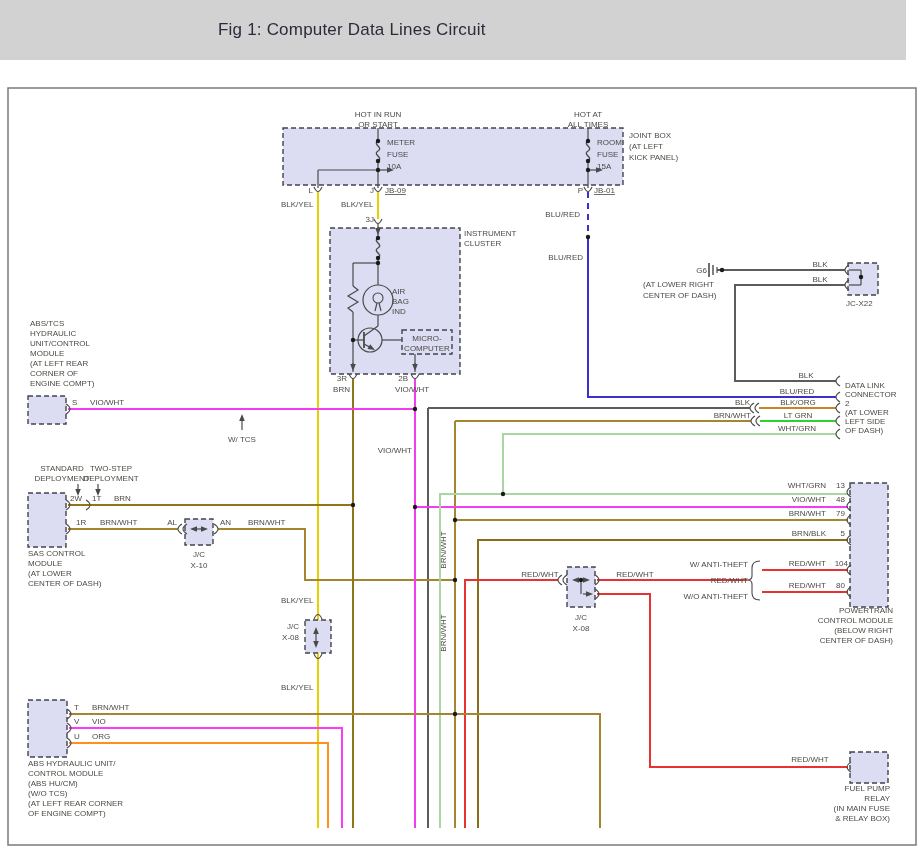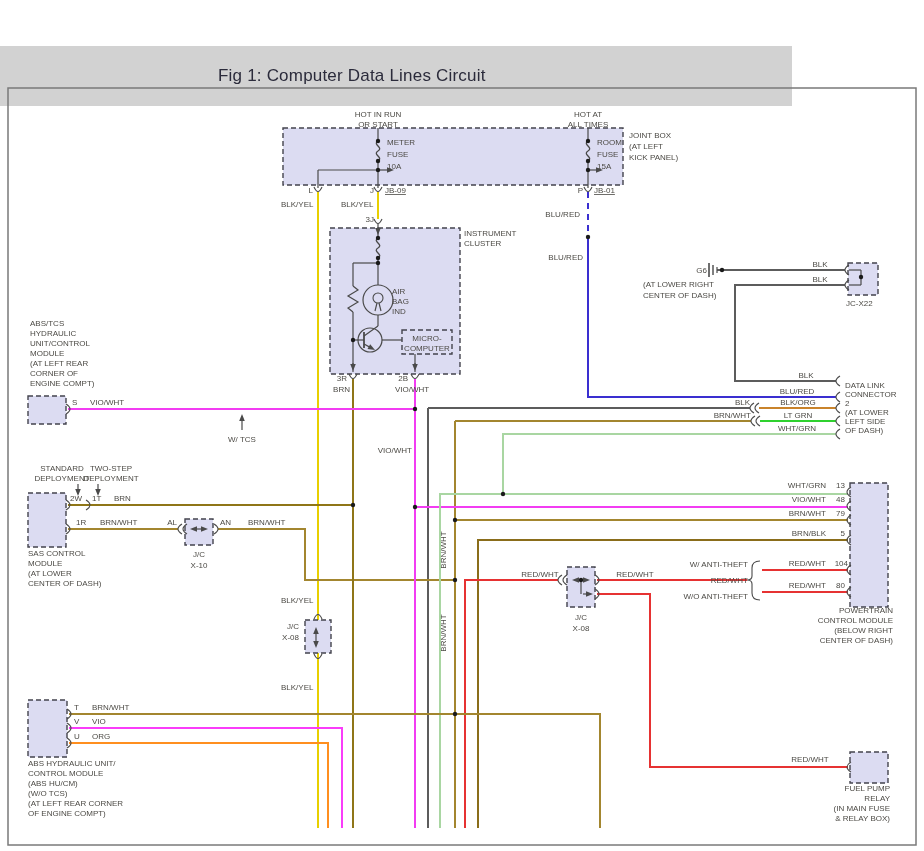--- a/index.html
+++ b/index.html
@@ -4,8 +4,8 @@
 <style>
   html,body{margin:0;padding:0;background:#ffffff;width:924px;height:851px;overflow:hidden;
     font-family:"Liberation Sans",sans-serif;}
-  #header{position:absolute;left:0;top:0;width:792px;height:60px;background:#D2D2D2;
-    display:flex;align-items:center;margin-top:46px;}
+  #header{position:absolute;left:0;top:0;width:906px;height:60px;background:#D2D2D2;
+    display:flex;align-items:center;}
   #header .title{padding-left:218px;font-size:17px;color:#2B2B3B;letter-spacing:.2px;}
   #diagram-wrap{position:absolute;left:0;top:0;width:924px;height:851px;}
   svg{position:absolute;left:0;top:0;}

